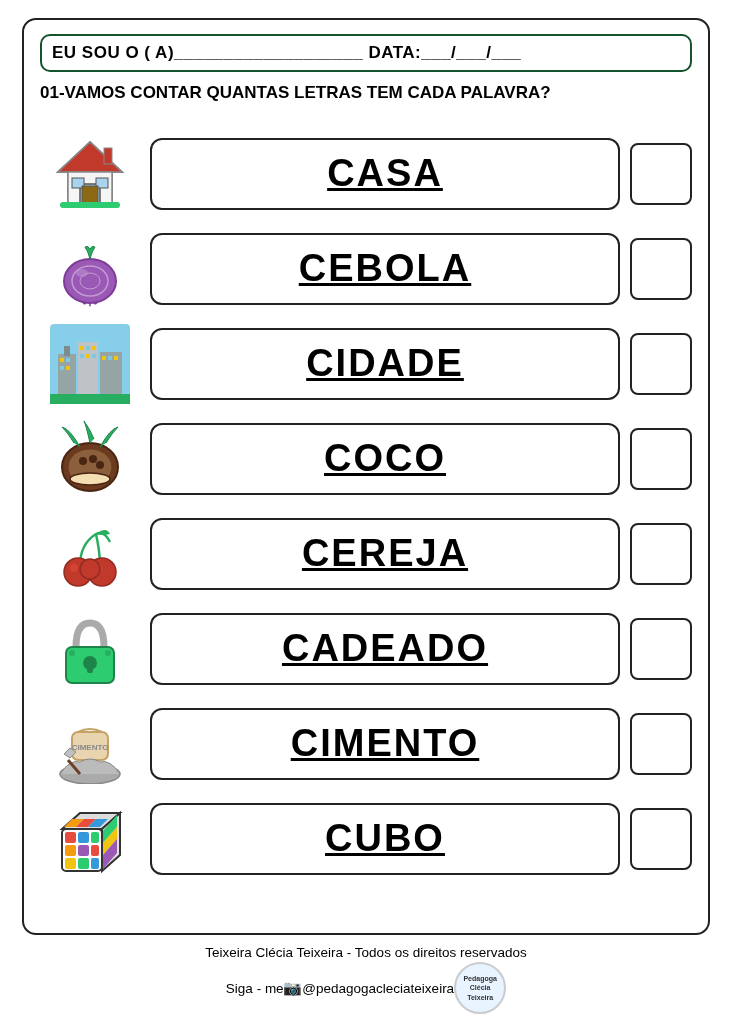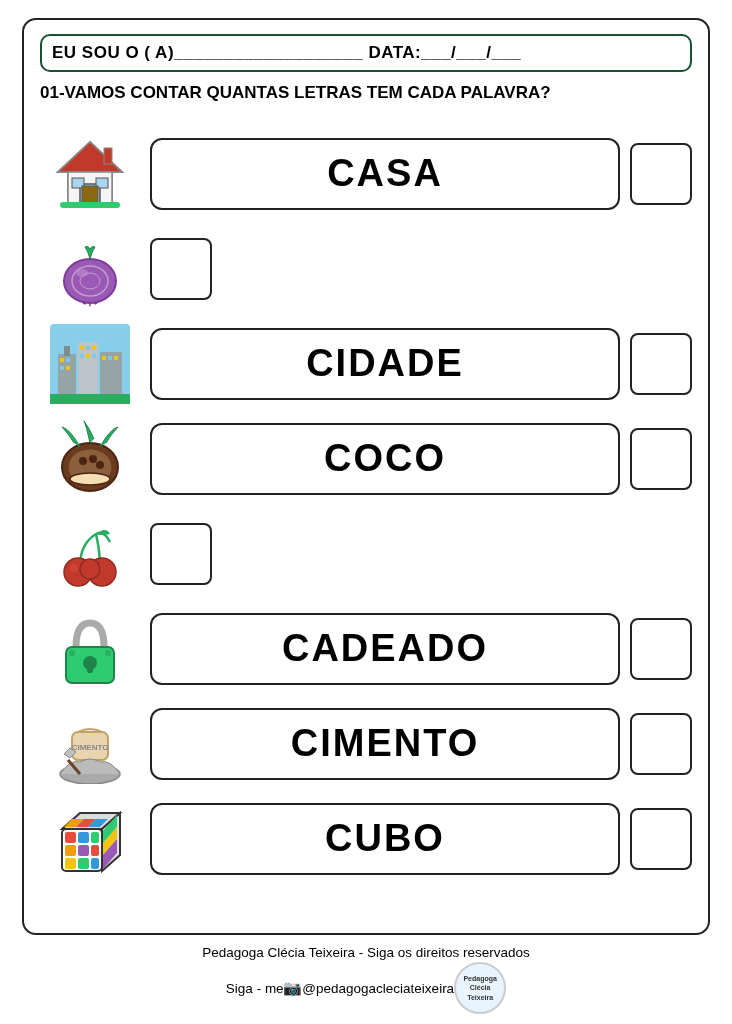--- a/index.html
+++ b/index.html
@@ -42,6 +42,7 @@
       flex-direction: column;
       gap: 5px;
       flex: 1;
+      text-decoration: underline;
     }
     .word-row {
       display: flex;

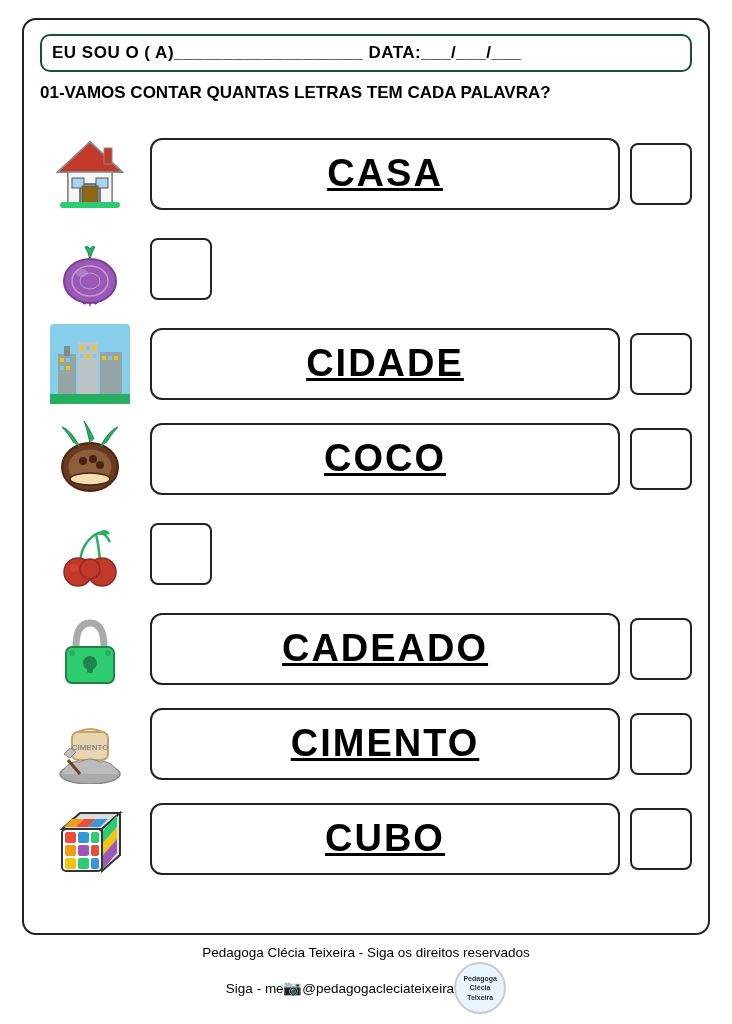--- a/index.html
+++ b/index.html
@@ -162,6 +162,7 @@
           <ellipse cx="32" cy="44" rx="6" ry="4" fill="#c39bd3" opacity="0.5"></ellipse>
         </svg>
       </div>
+      <div class="word-box">CEBOLA</div>
       <div class="answer-box"></div>
     </div>
 

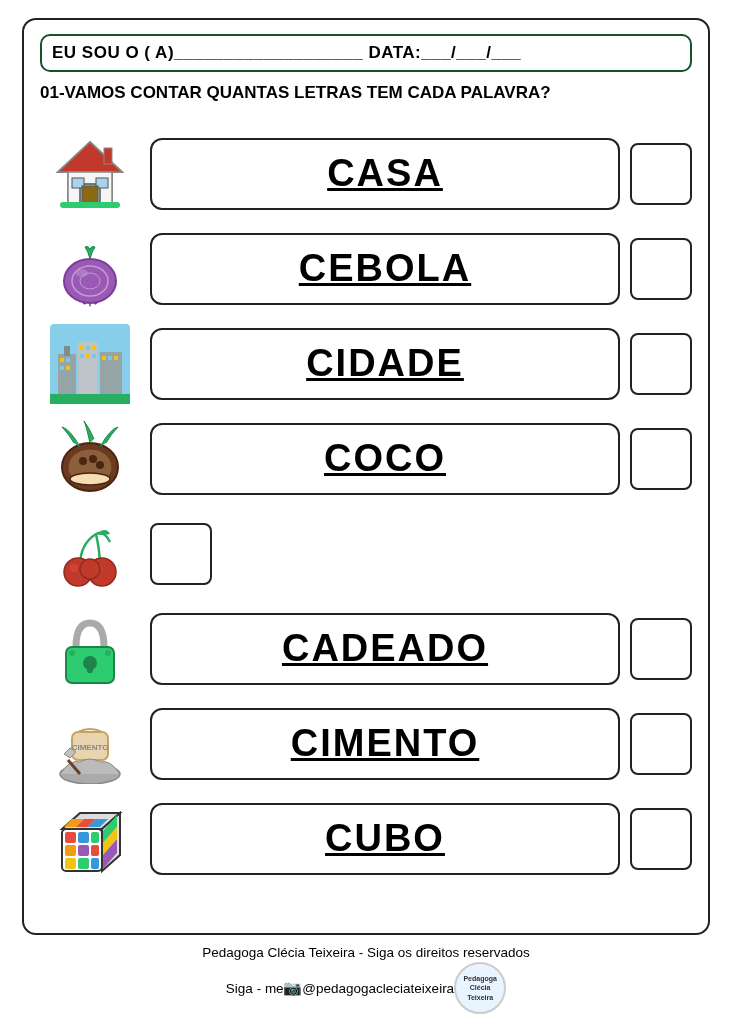--- a/index.html
+++ b/index.html
@@ -239,6 +239,7 @@
           <circle cx="40" cy="55" r="10" fill="#c0392b" stroke="#922b21" stroke-width="1.5"></circle>
         </svg>
       </div>
+      <div class="word-box">CEREJA</div>
       <div class="answer-box"></div>
     </div>
 

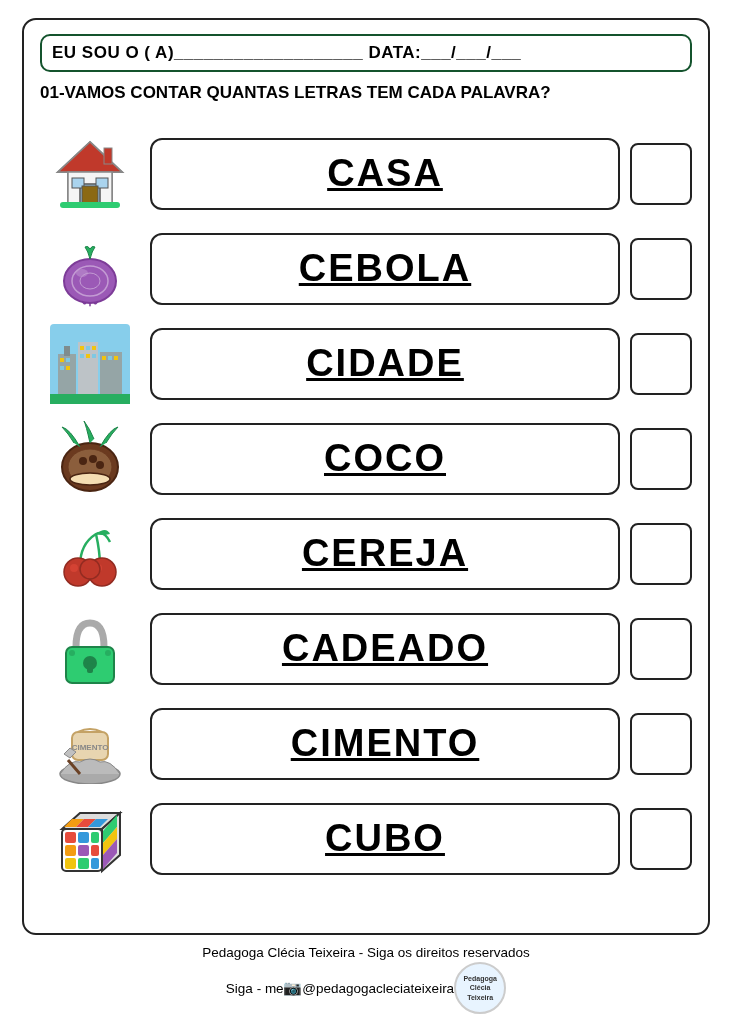--- a/index.html
+++ b/index.html
@@ -320,7 +320,7 @@
 </div>
 
 <div class="footer">
-  <div>Pedagoga Clécia Teixeira - Siga os direitos reservados</div>
+  <div>Teixeira Clécia Teixeira - Todos os direitos reservados</div>
   <div class="footer-row">
     <span>Siga - me</span>
     <span class="instagram-icon">📷</span>

